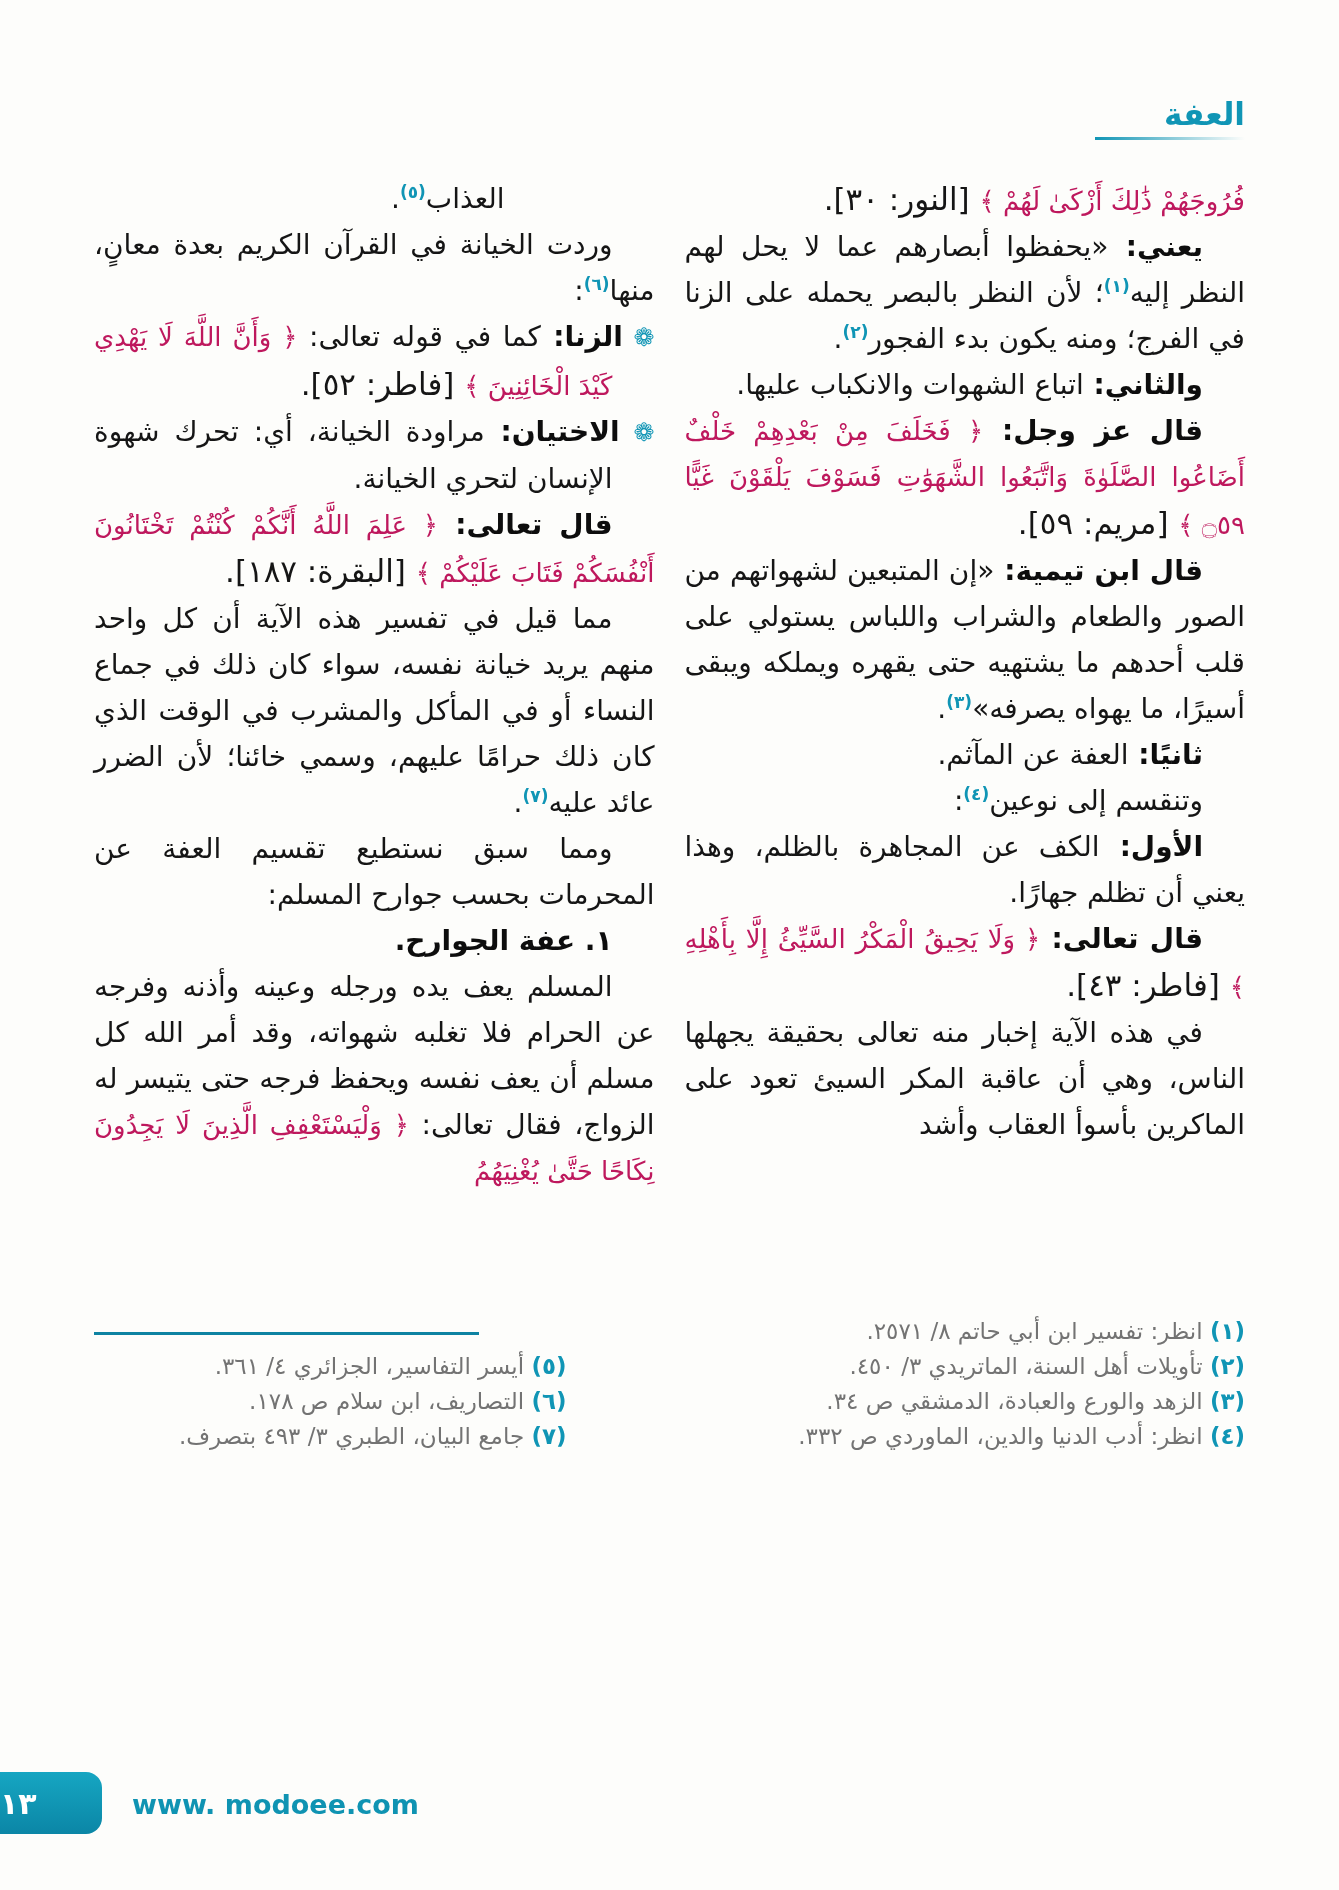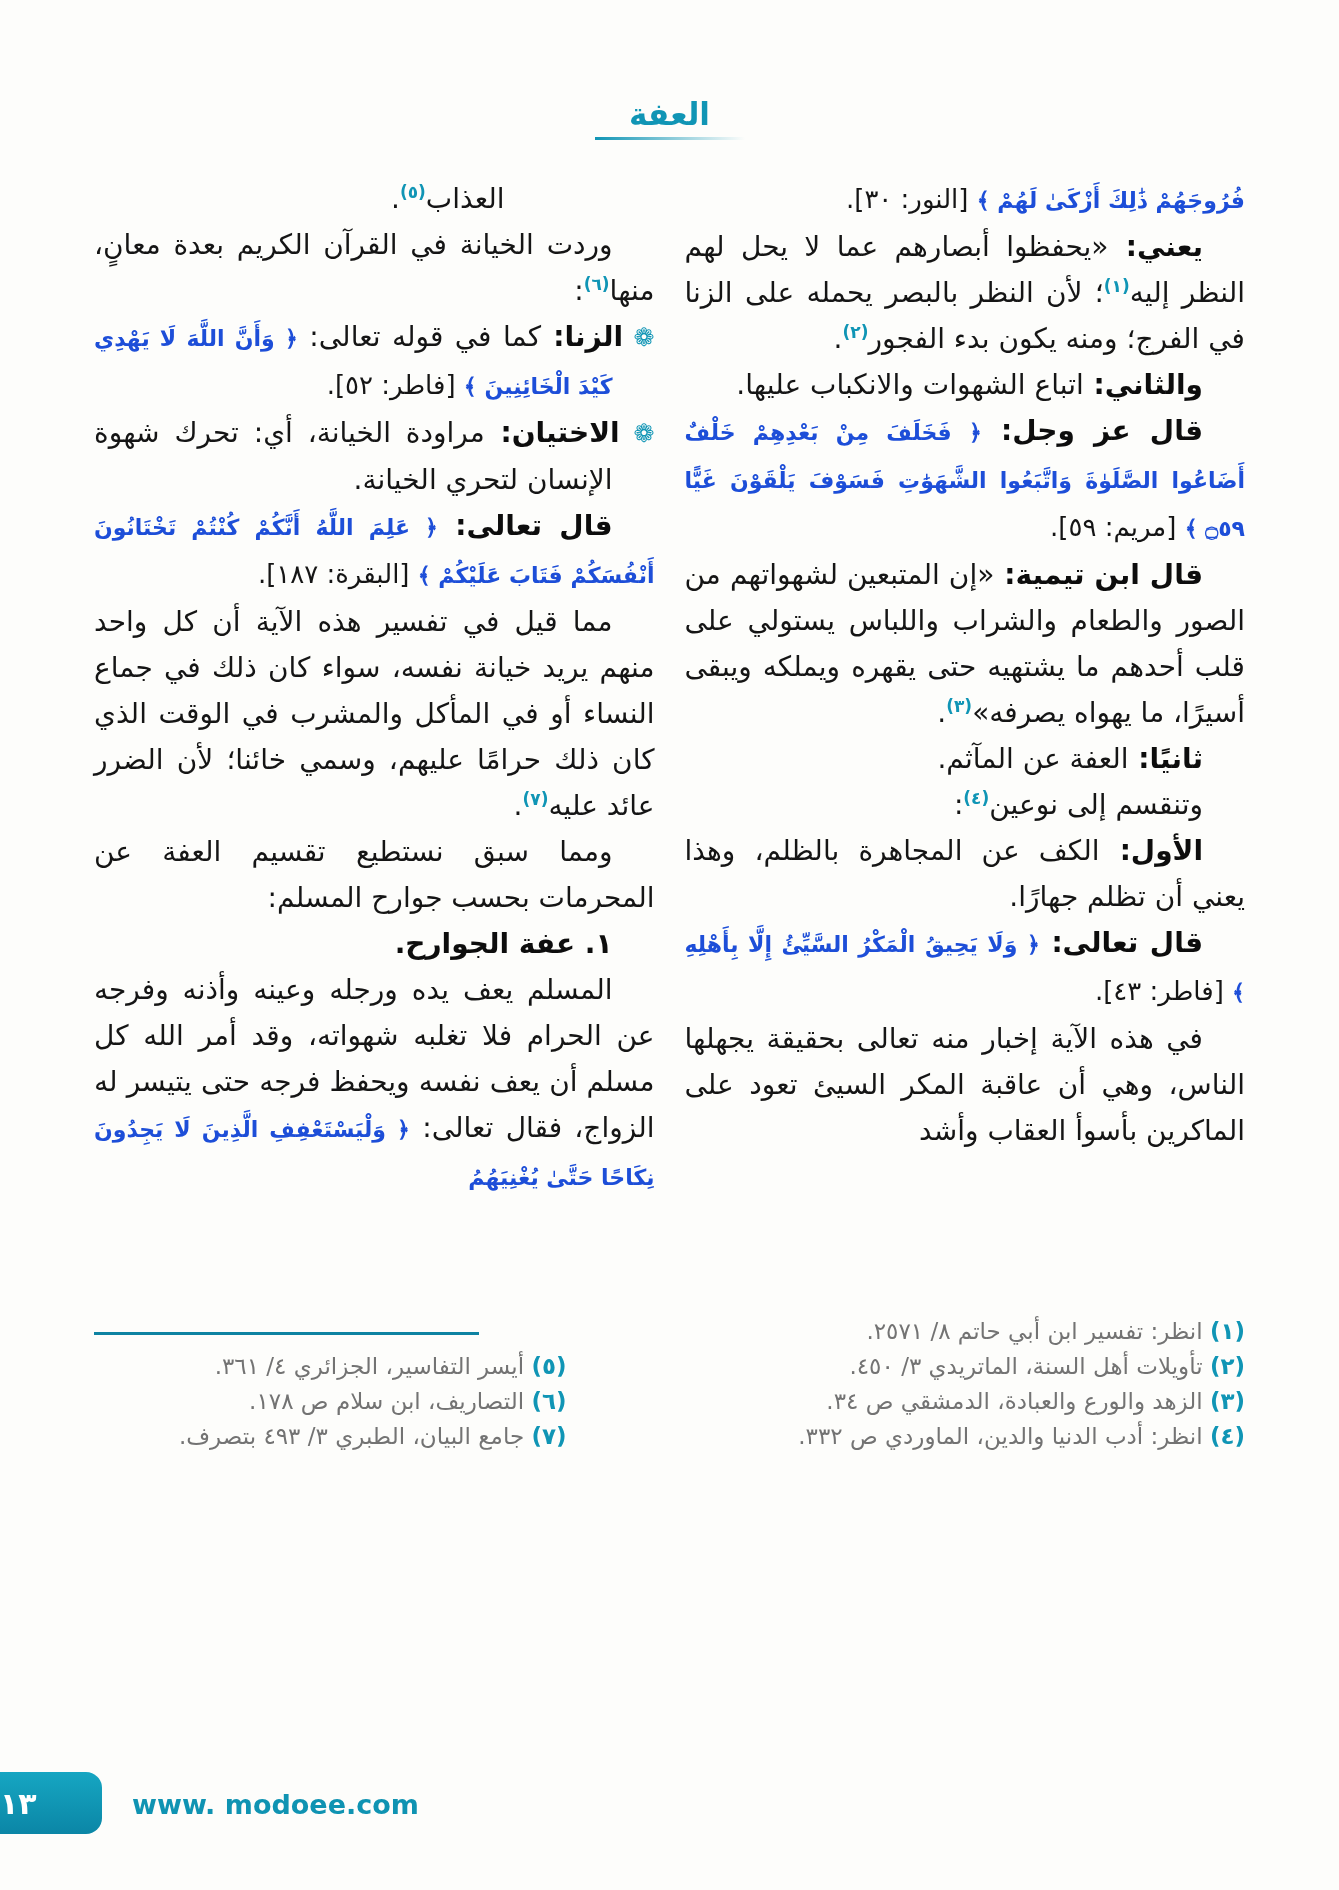--- a/index.html
+++ b/index.html
@@ -14,7 +14,7 @@
   }
   .page{position:absolute;inset:0;padding:96px 94px 0;box-sizing:border-box;}
   
-  .page-header{text-align:center;margin-bottom:36px;}
+  .page-header{text-align:right;margin-bottom:36px;}
   .chapter-title{
     display:inline-block;
     color:#1095b5;font-size:31px;font-weight:bold;

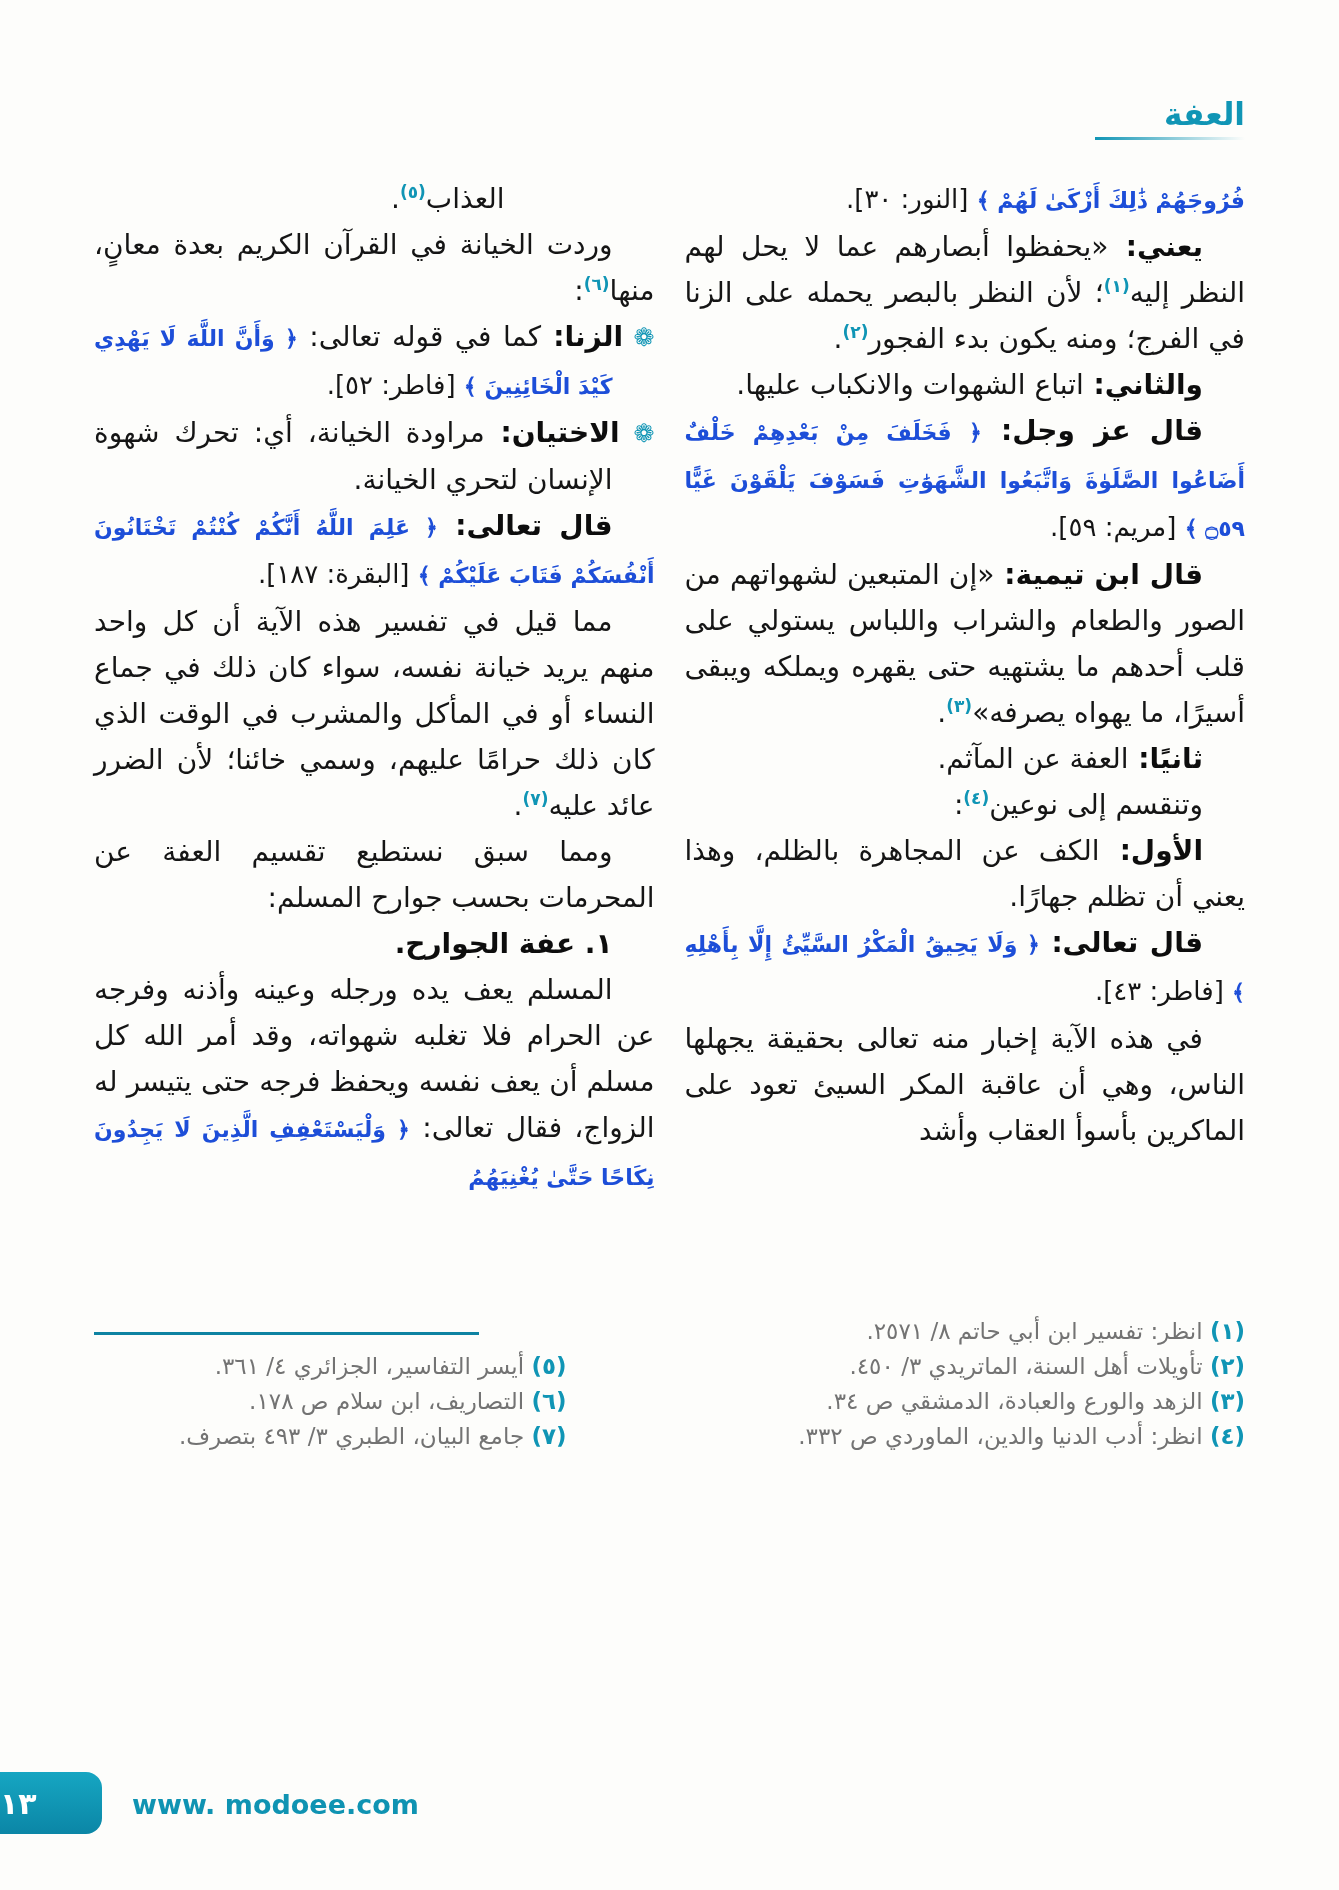--- a/index.html
+++ b/index.html
@@ -38,7 +38,7 @@
   .seg-n{color:#151515;}
   .seg-b{font-weight:bold;color:#0d0d0d;}
   .seg-q{color:#1d4ed8;font-weight:bold;font-size:22px;}
-  .seg-r{color:#151515;font-size:26px;}
+  .seg-r{color:#151515;font-size:31px;}
   .seg-f{color:#1095b5;font-size:25px;}
   sup.fn-ref{
     color:#1095b5;font-size:17px;font-weight:bold;

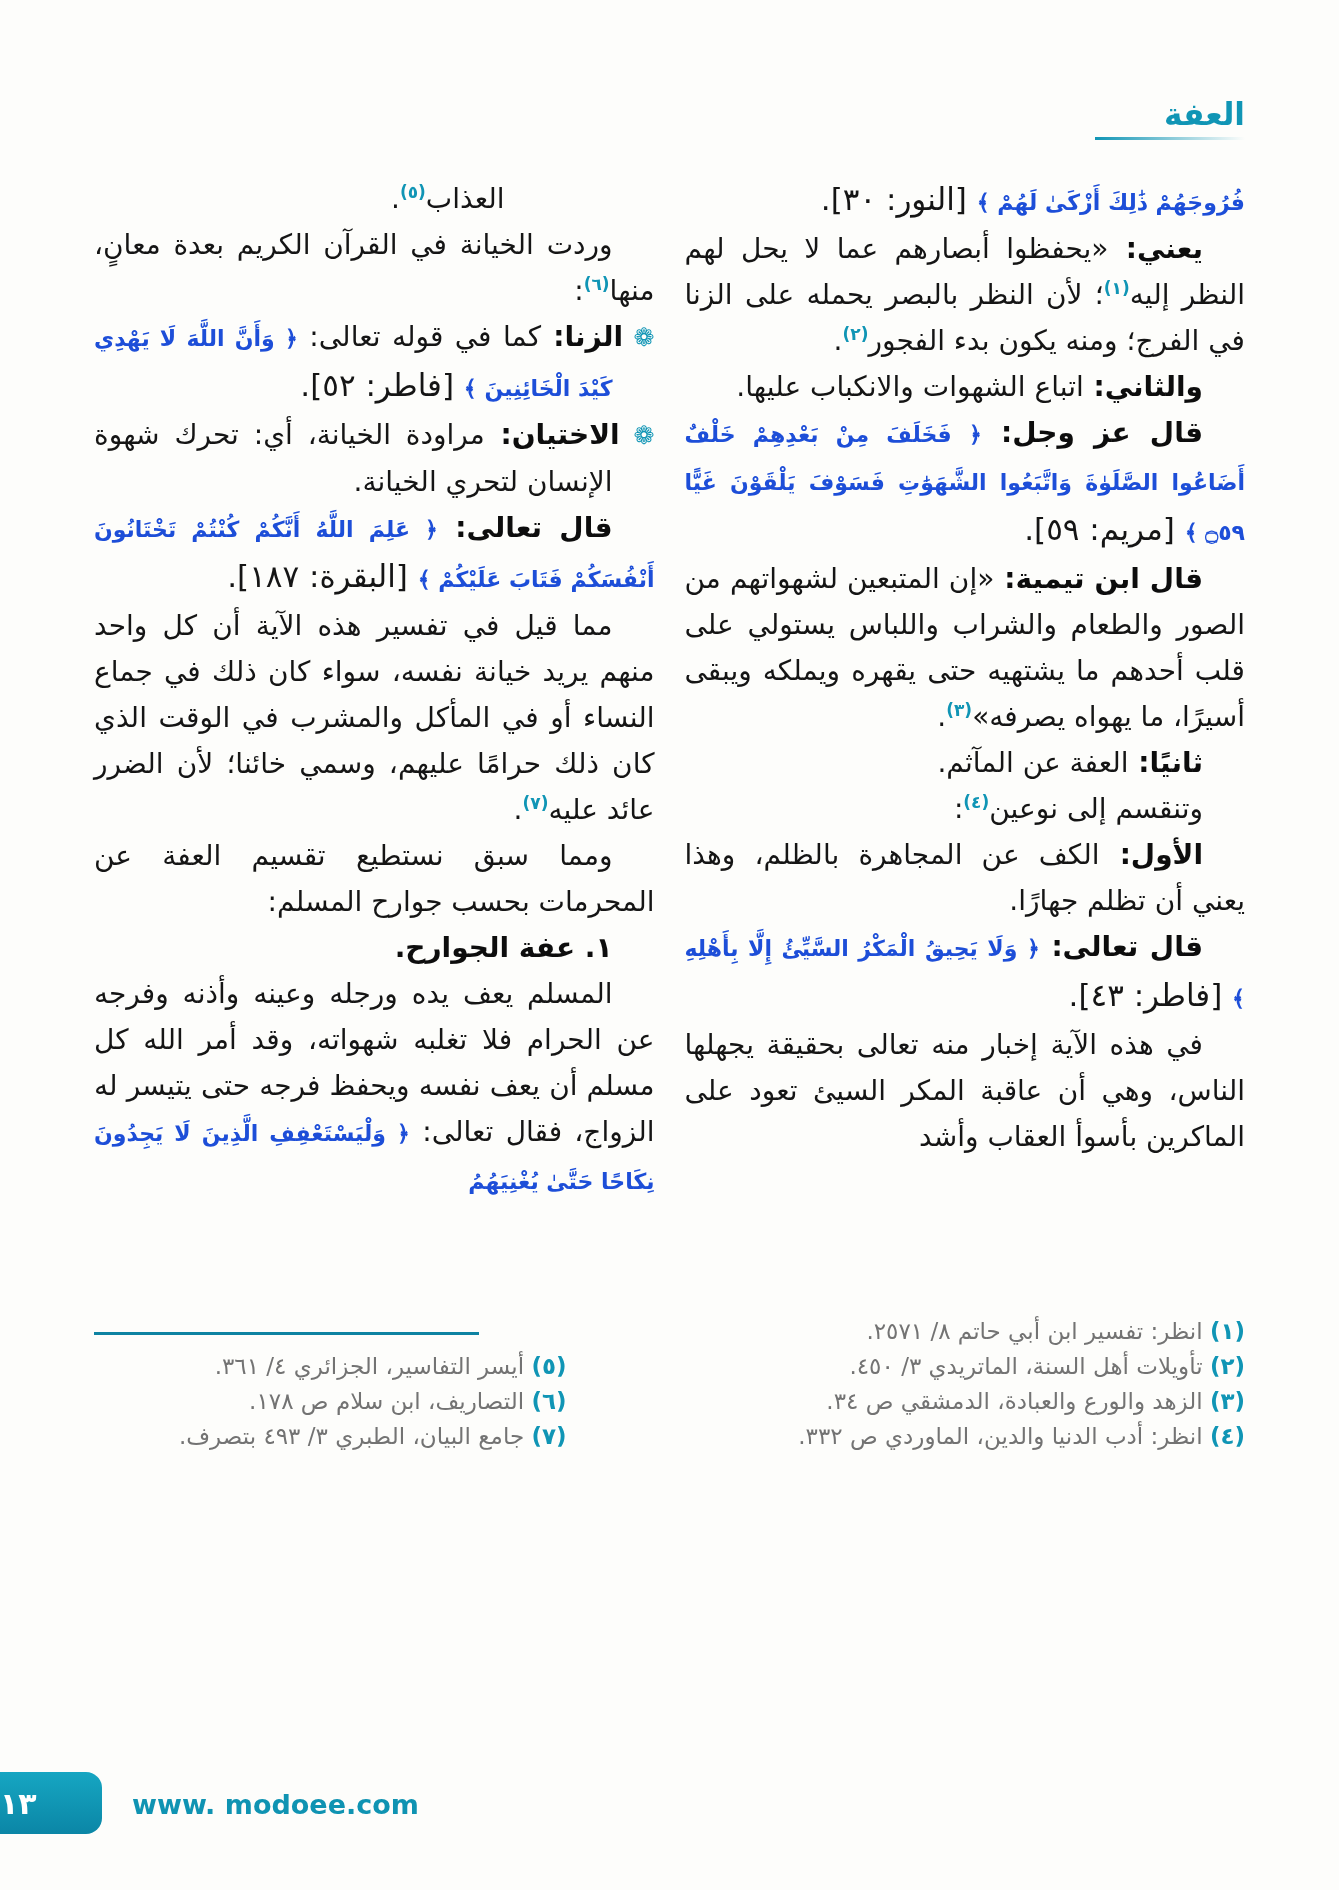--- a/index.html
+++ b/index.html
@@ -37,7 +37,7 @@
   .para.hang{padding-right:42px;text-indent:-42px;}
   .seg-n{color:#151515;}
   .seg-b{font-weight:bold;color:#0d0d0d;}
-  .seg-q{color:#1d4ed8;font-weight:bold;font-size:22px;}
+  .seg-q{color:#be185d;font-weight:normal;font-size:26px;}
   .seg-r{color:#151515;font-size:31px;}
   .seg-f{color:#1095b5;font-size:25px;}
   sup.fn-ref{

